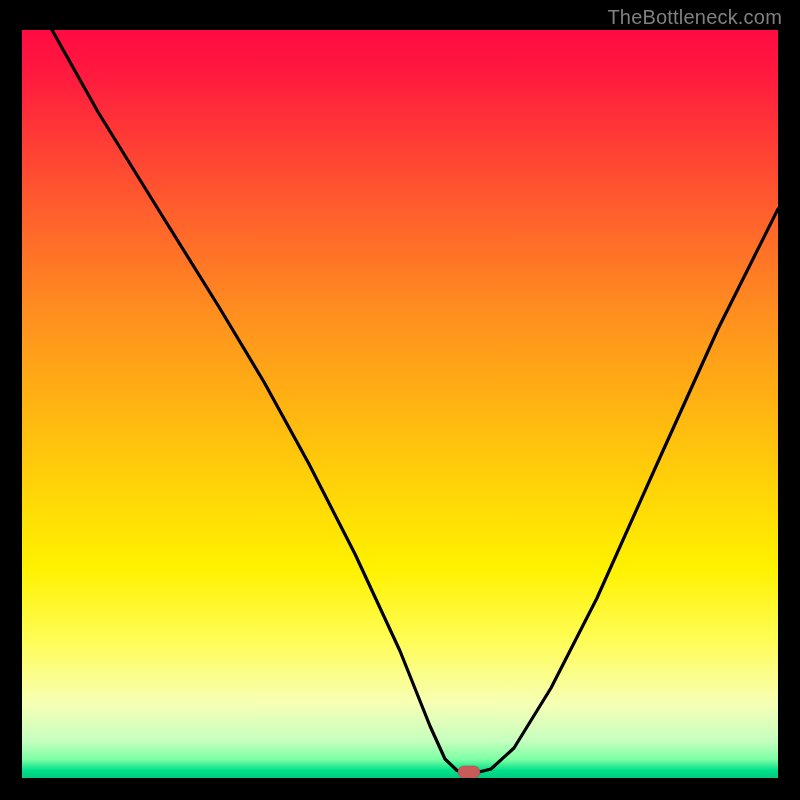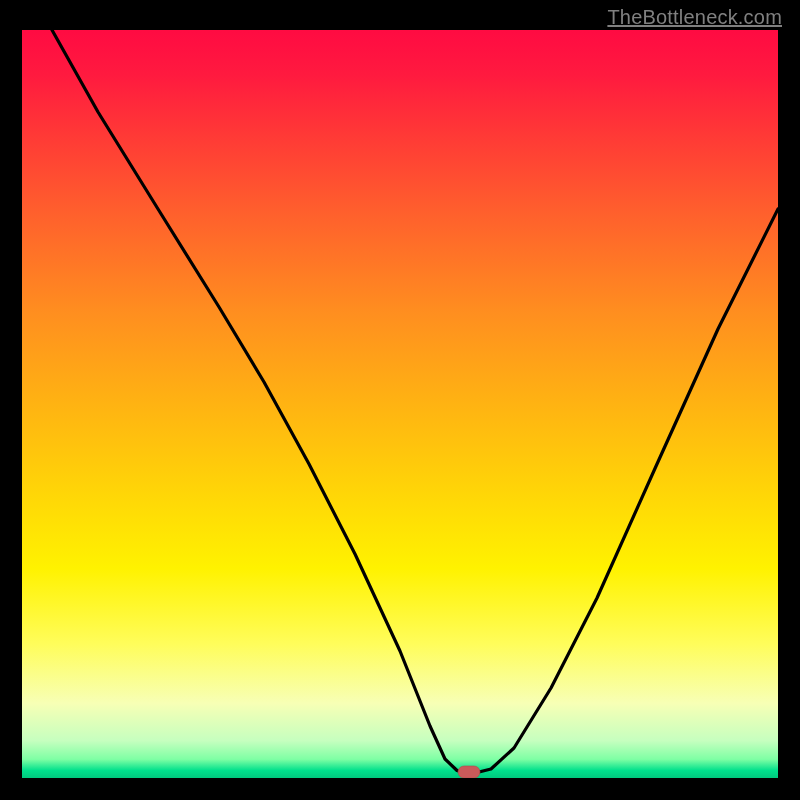--- a/index.html
+++ b/index.html
@@ -65,7 +65,6 @@
     font-size: 20px;
     font-weight: 400;
     letter-spacing: 0.2px;
-    text-decoration: underline;
   }
 </style>
 </head>

